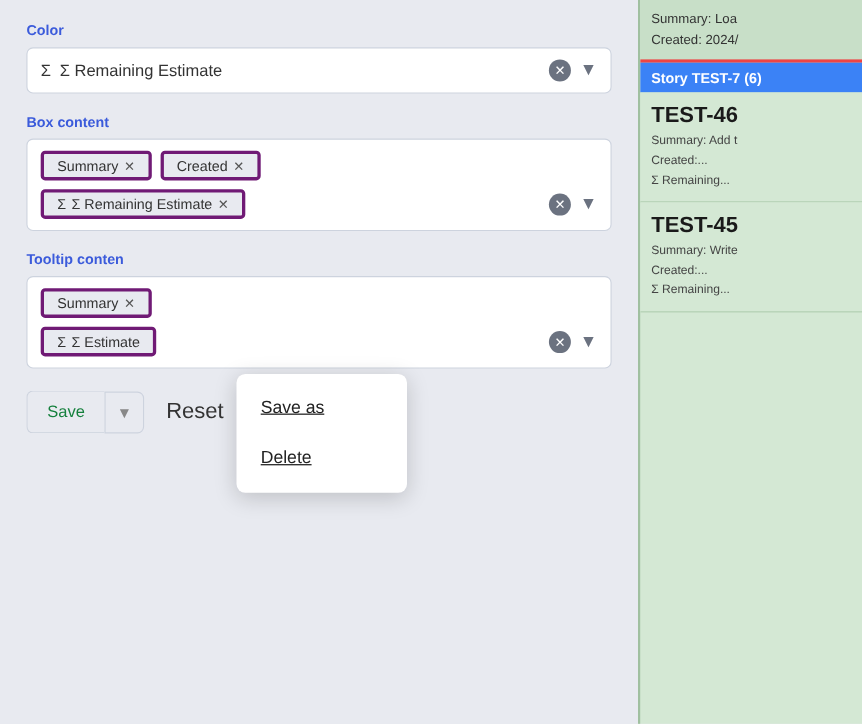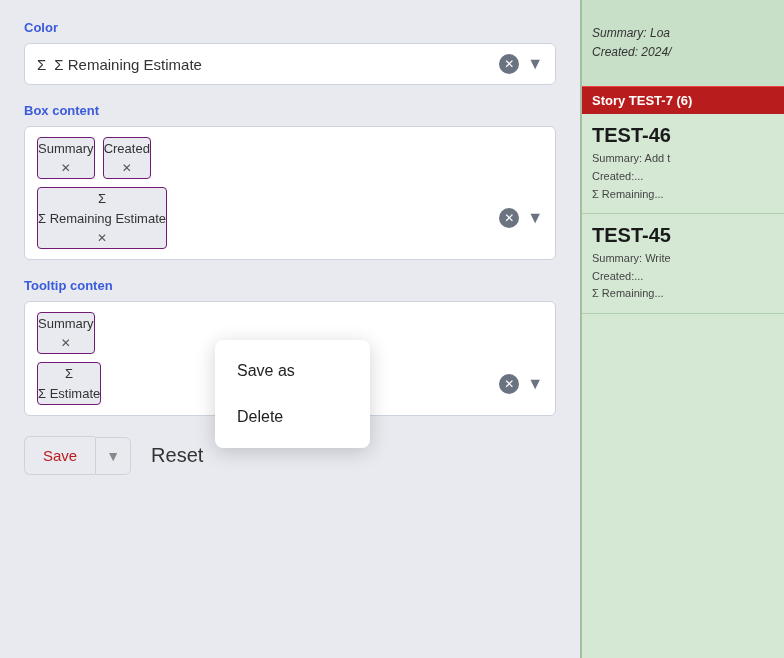--- a/index.html
+++ b/index.html
@@ -199,11 +199,10 @@
 
     .right-top-info {
       background: #c8dfc8;
-      padding: 24px 10px;
+      padding: 8px 10px;
       font-size: 12px;
       color: #333;
-      border-bottom: 1px solid #ef4444;
-      font-style: italic;
+      border-bottom: 3px solid #ef4444;
     }
 
     .right-top-info div {

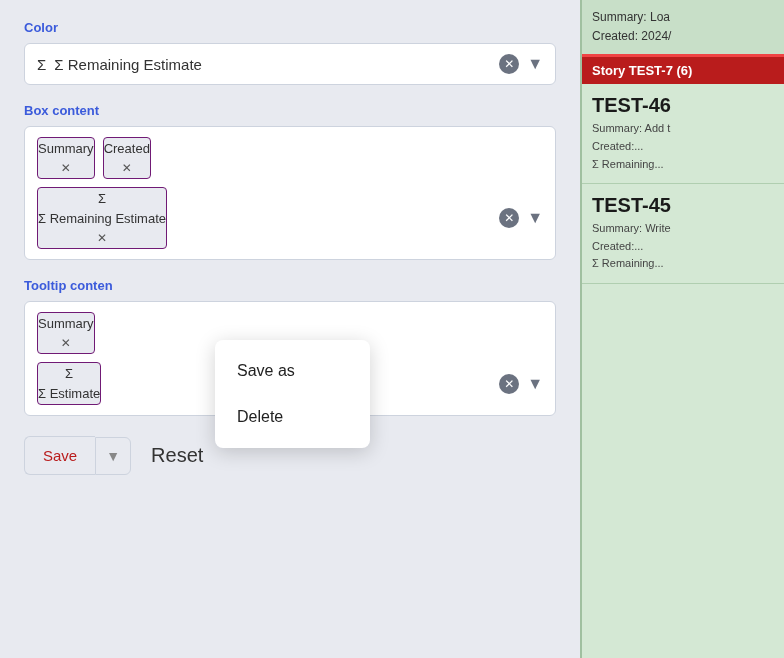--- a/index.html
+++ b/index.html
@@ -210,7 +210,7 @@
     }
 
     .story-header {
-      background: #b91c1c;
+      background: #3b82f6;
       color: #fff;
       font-size: 13px;
       font-weight: 600;

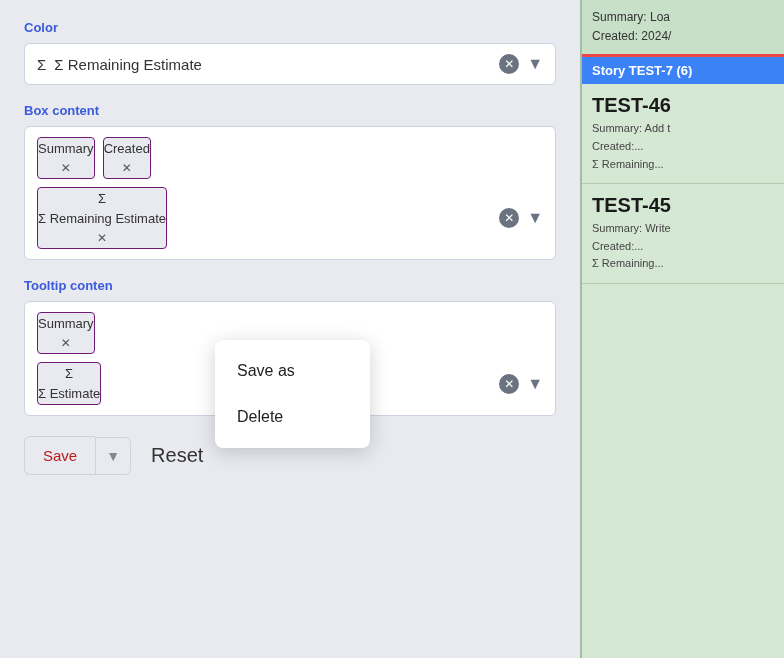--- a/index.html
+++ b/index.html
@@ -102,13 +102,12 @@
       display: flex;
       align-items: center;
       background: #e8eaf0;
-      border: 1px solid #701a75;
+      border: 3px solid #701a75;
       border-radius: 4px;
-      padding: 3px 0;
+      padding: 3px 12px;
       font-size: 13px;
       color: #333;
       gap: 5px;
-      flex-direction: column;
     }
 
     .tag-x {

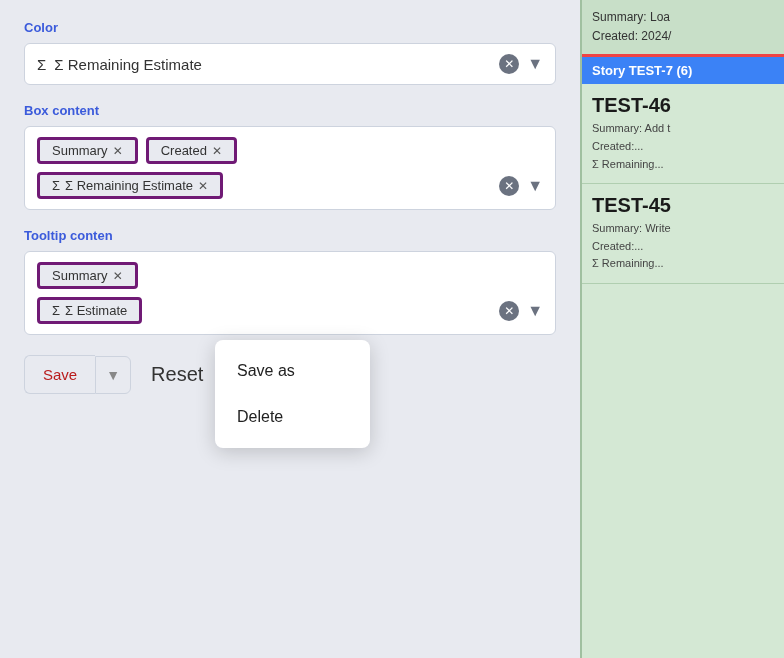--- a/index.html
+++ b/index.html
@@ -150,7 +150,7 @@
       border-radius: 6px 0 0 6px;
       padding: 10px 18px;
       font-size: 15px;
-      color: #b91c1c;
+      color: #15803d;
       cursor: pointer;
       border-right: none;
     }

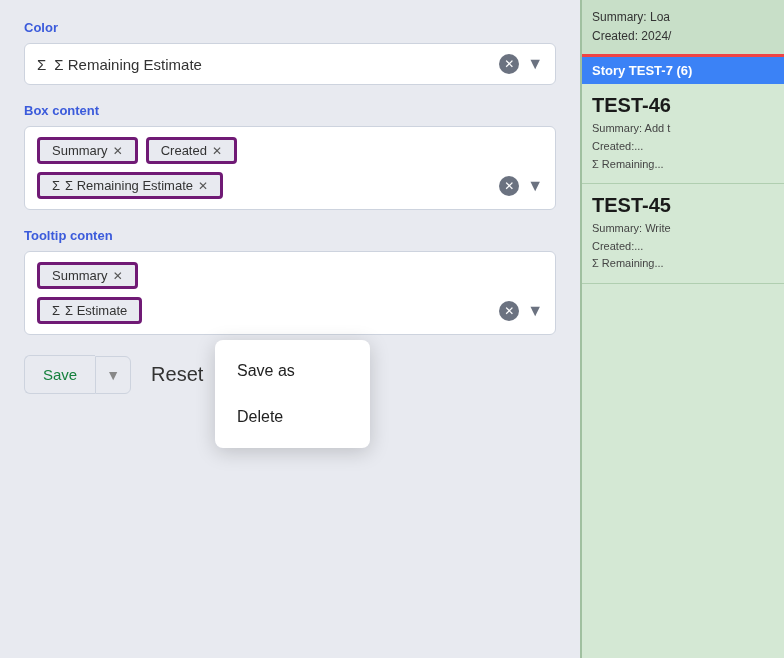--- a/index.html
+++ b/index.html
@@ -127,6 +127,7 @@
       width: 155px;
       z-index: 100;
       padding: 8px 0;
+      text-decoration: underline;
     }
 
     .dropdown-item {

